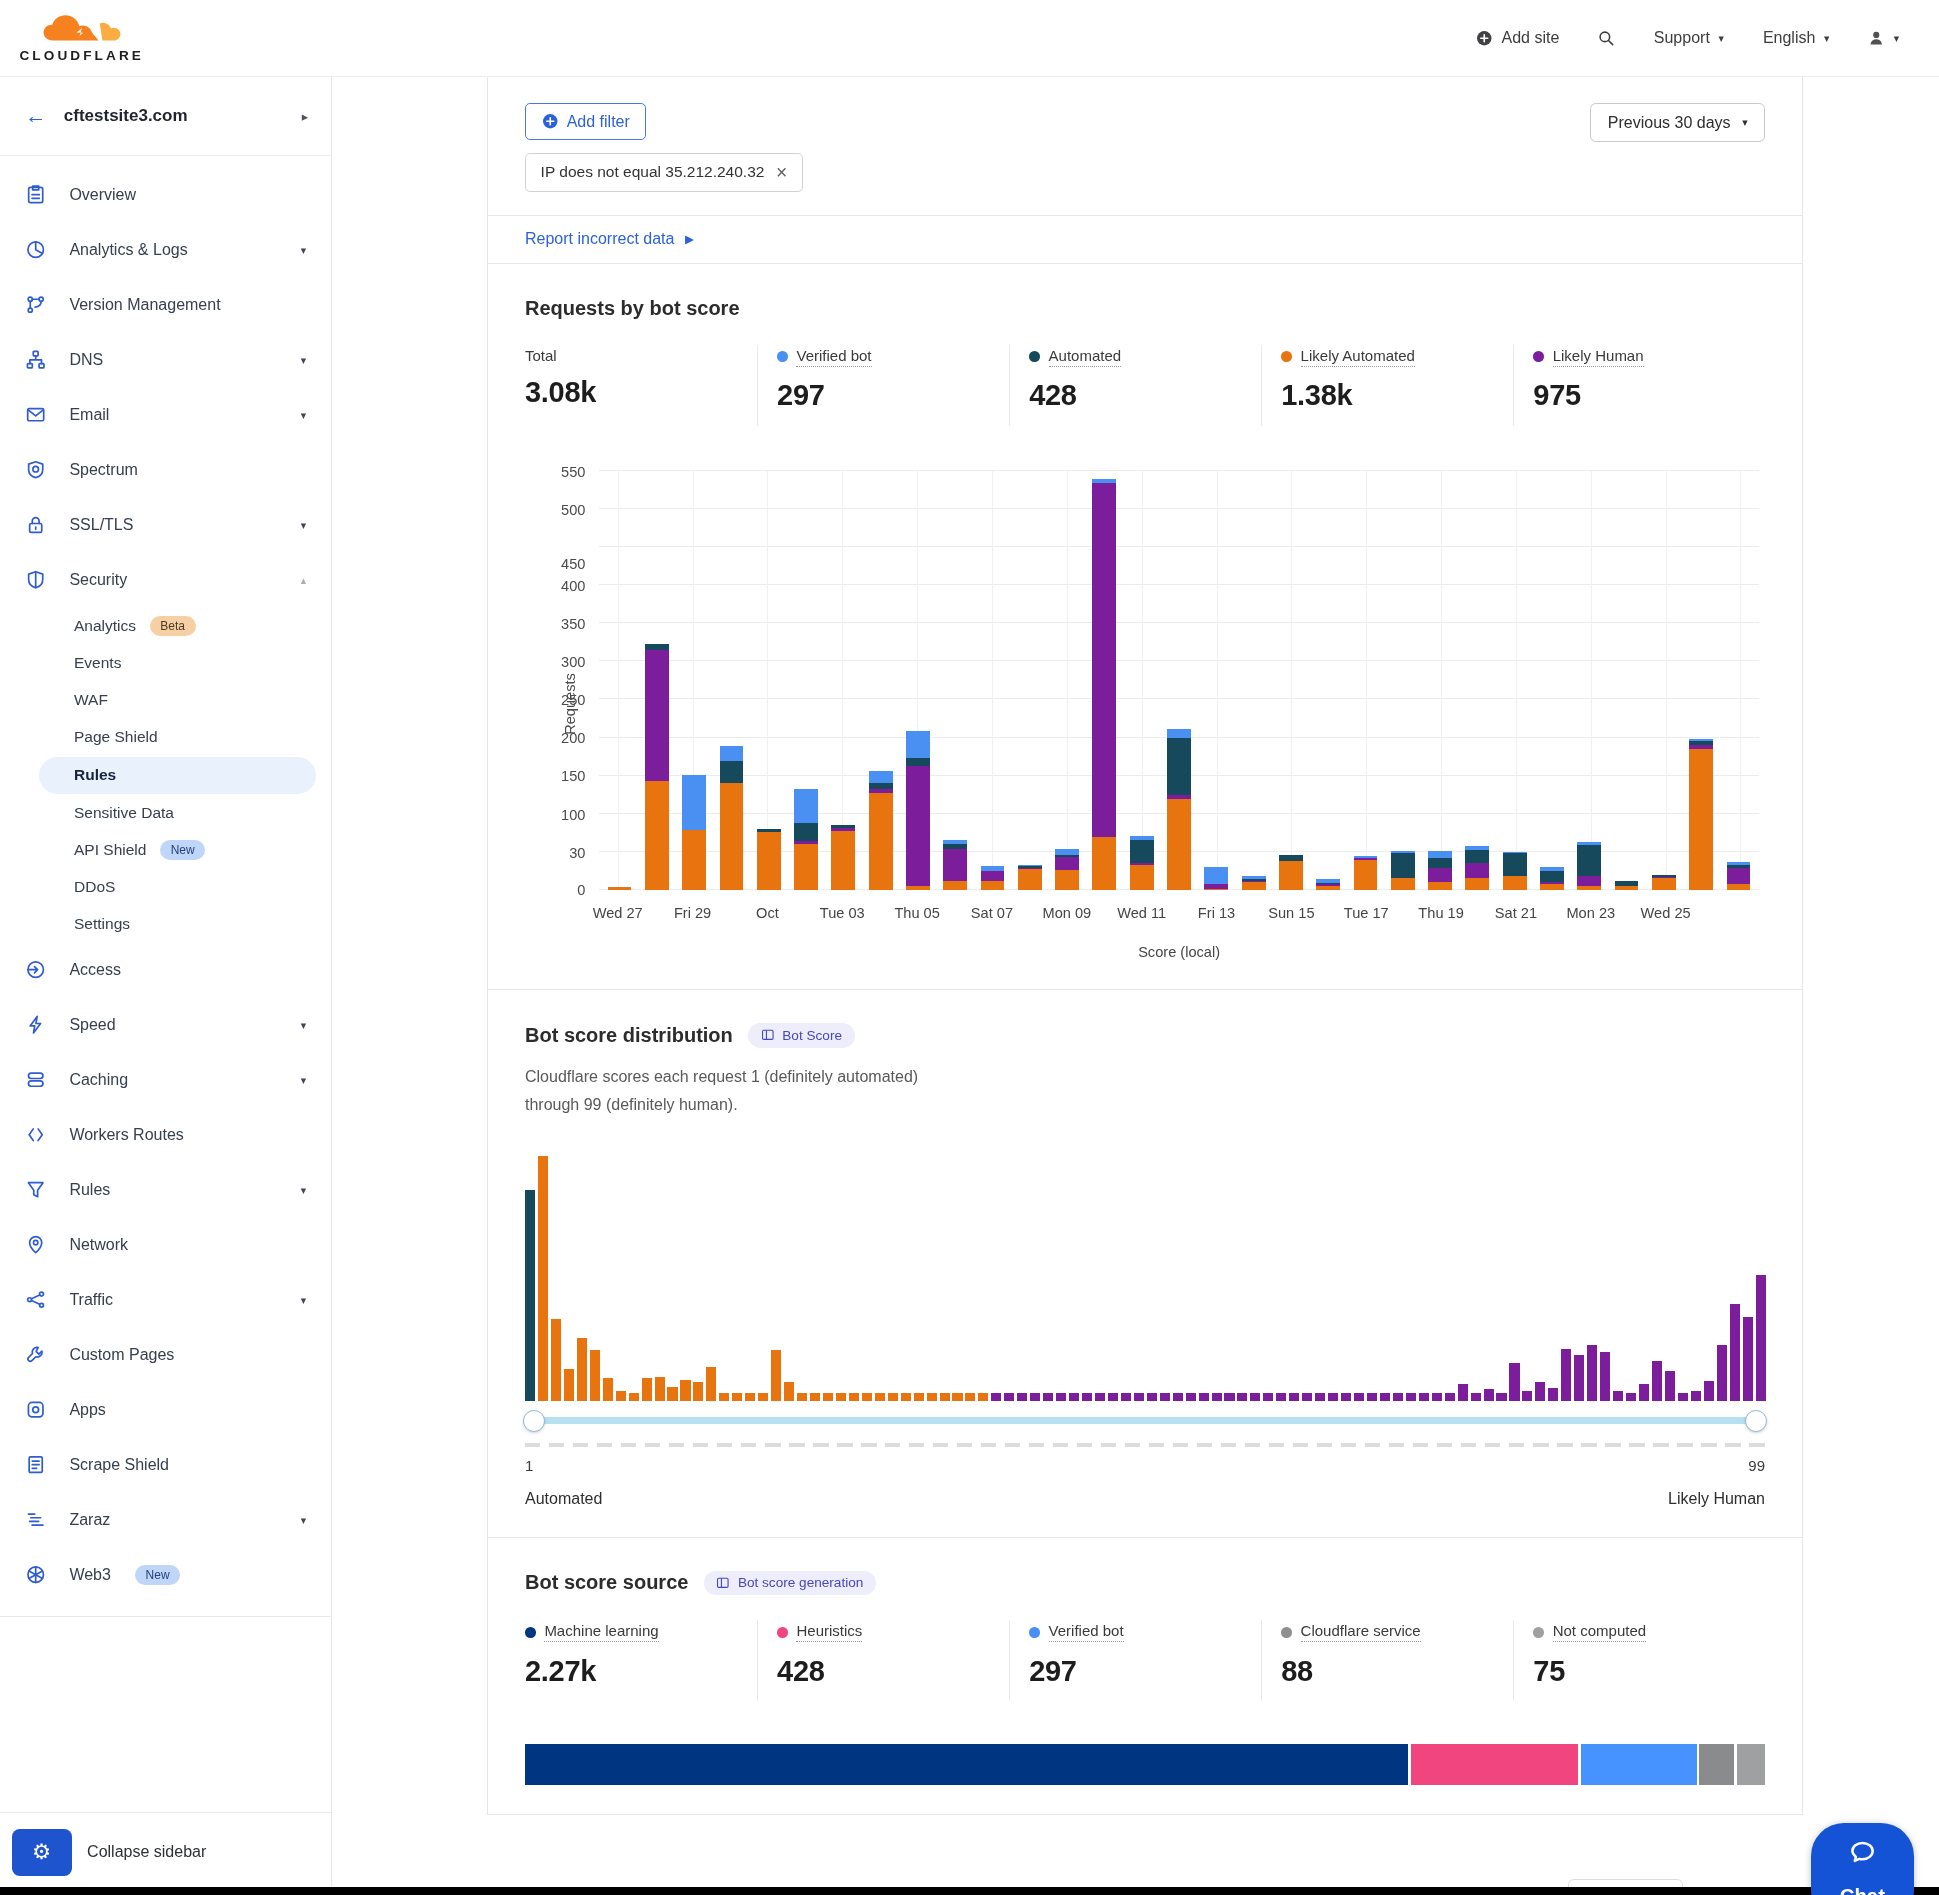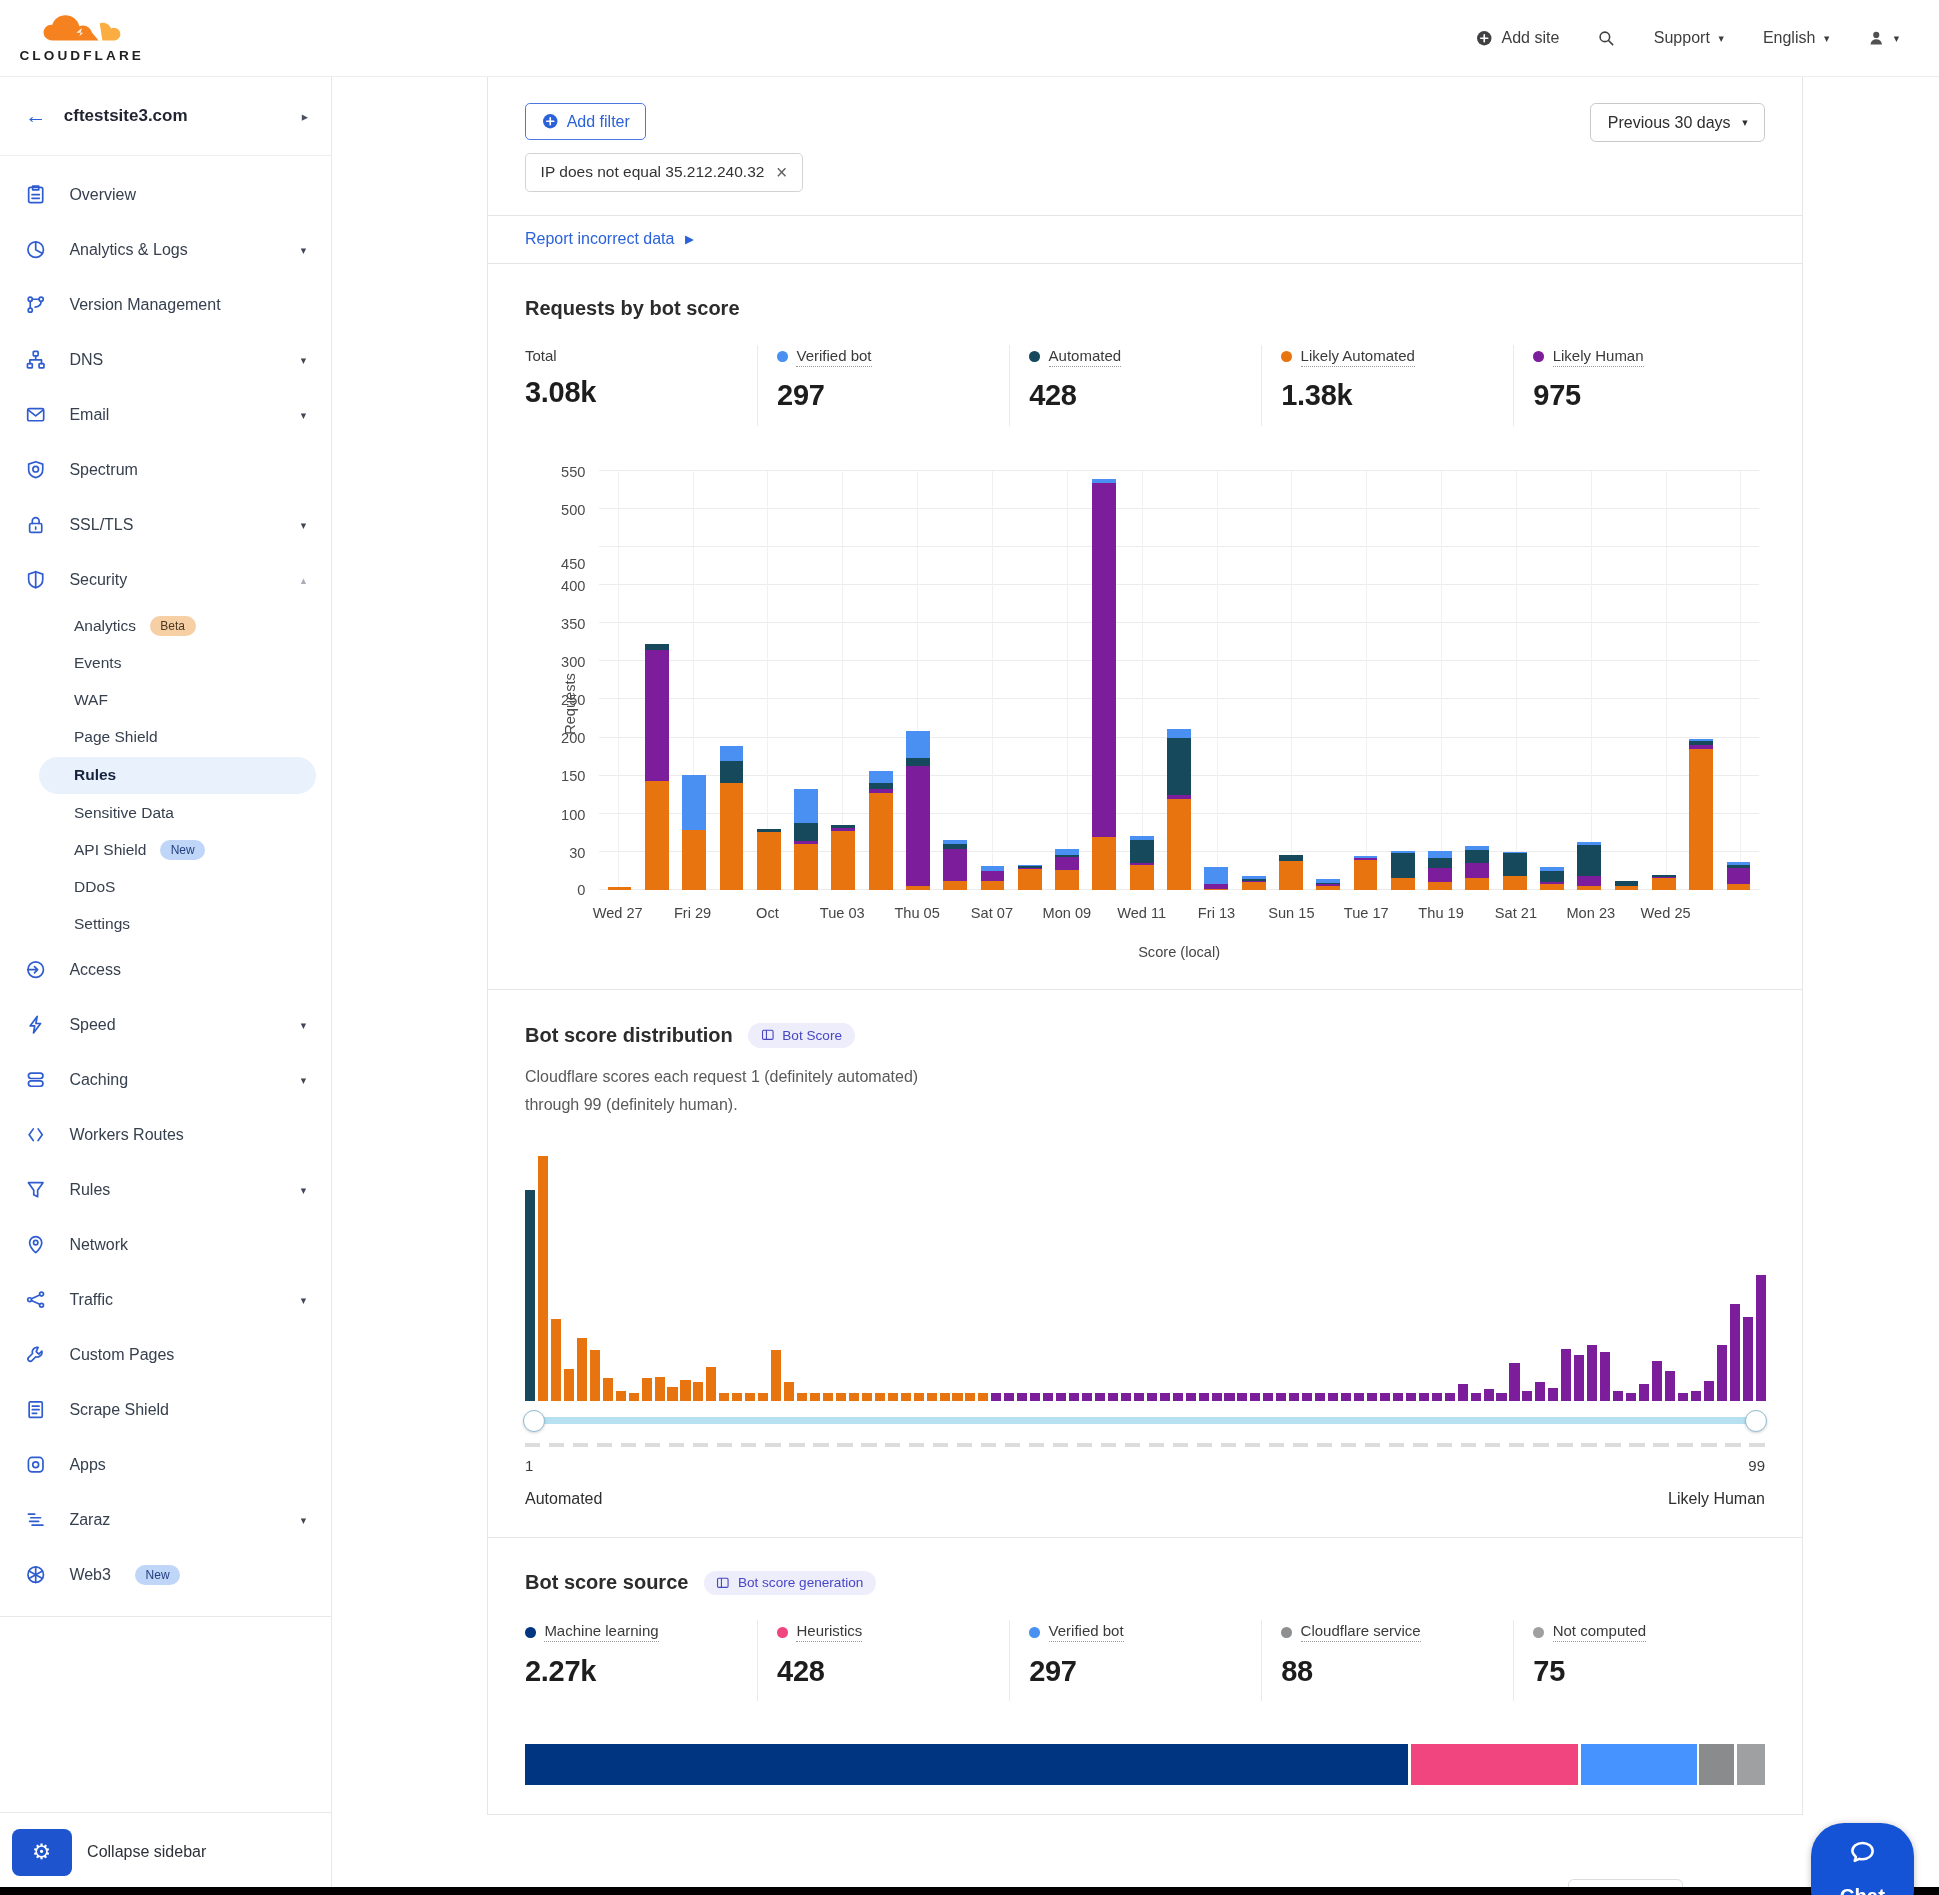--- a/index.html
+++ b/index.html
@@ -367,20 +367,20 @@
       <div class="nav-item">
         <span class="icon">
           <svg viewBox="0 0 16 16">
+            <rect x="2" y="2" width="12" height="12" rx="3"></rect>
+            <circle cx="8" cy="8" r="2.4"></circle>
+          </svg>
+        </span>
+        <span>Apps</span>
+      </div>
+      <div class="nav-item">
+        <span class="icon">
+          <svg viewBox="0 0 16 16">
             <rect x="2.6" y="1.6" width="10.8" height="12.8" rx="1"></rect>
             <path d="M5.2 5h5.6M5.2 8h5.6M5.2 11h3.6"></path>
           </svg>
         </span>
         <span>Scrape Shield</span>
-      </div>
-      <div class="nav-item">
-        <span class="icon">
-          <svg viewBox="0 0 16 16">
-            <rect x="2" y="2" width="12" height="12" rx="3"></rect>
-            <circle cx="8" cy="8" r="2.4"></circle>
-          </svg>
-        </span>
-        <span>Apps</span>
       </div>
       <div class="nav-item">
         <span class="icon">

